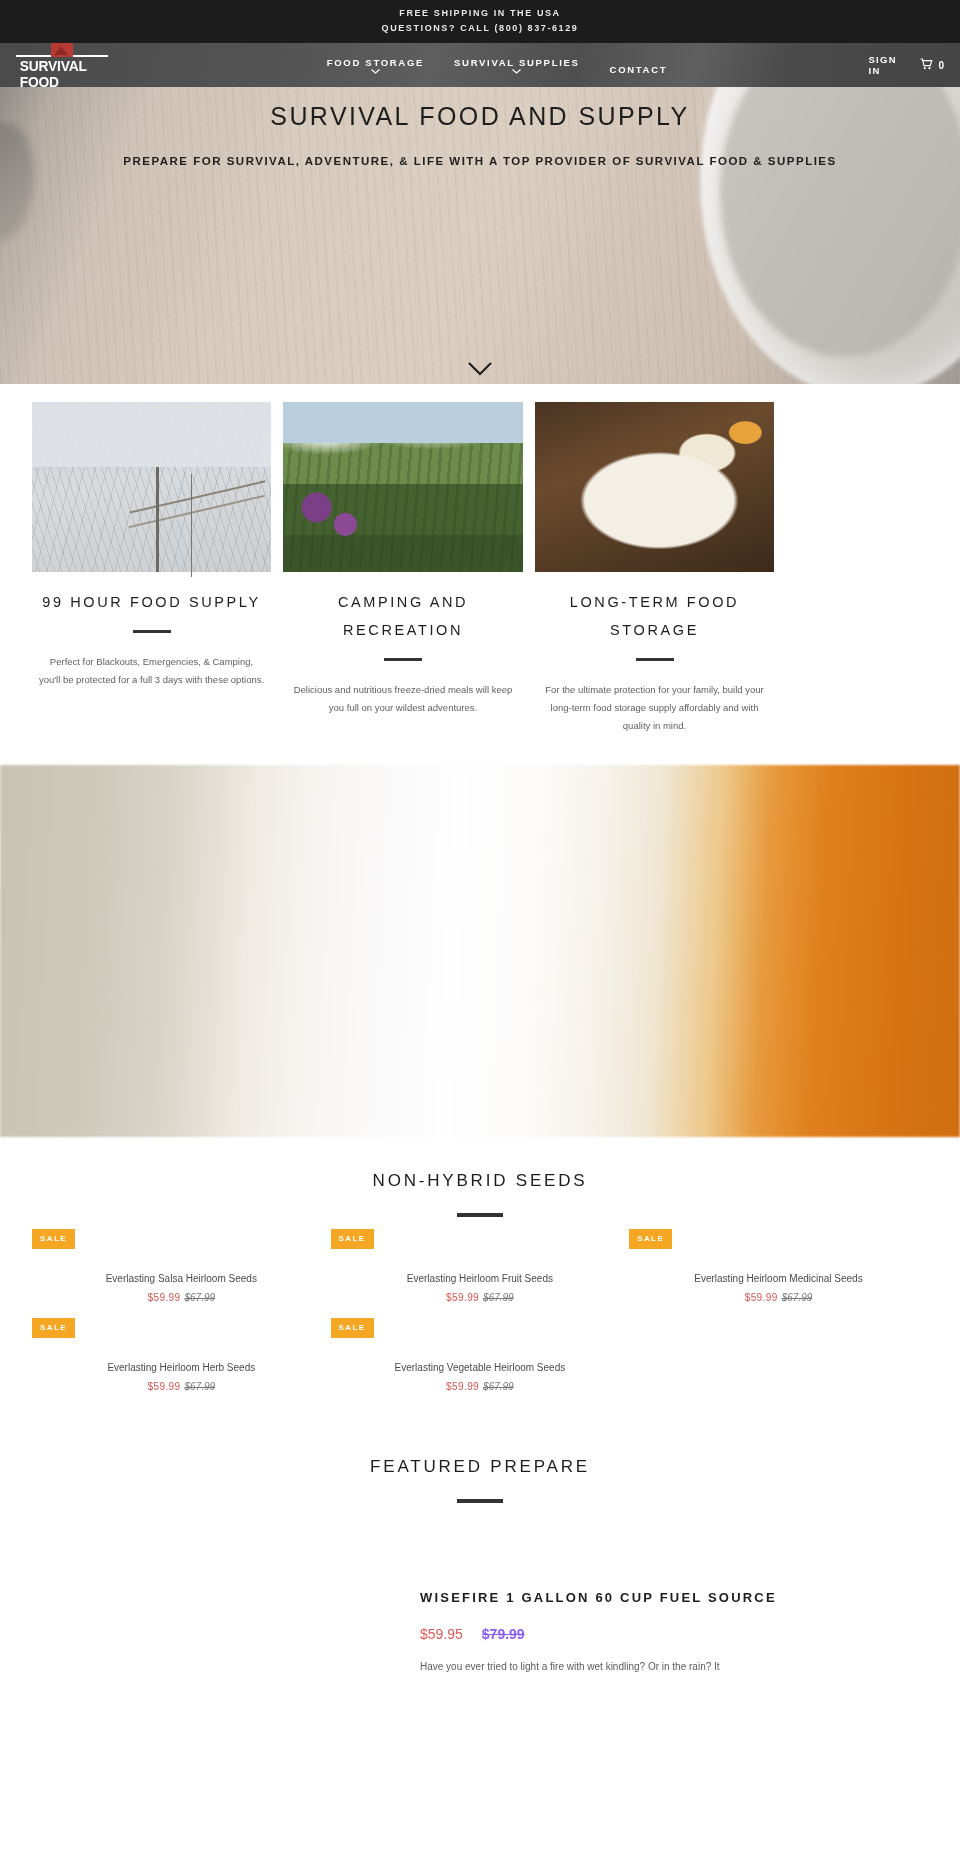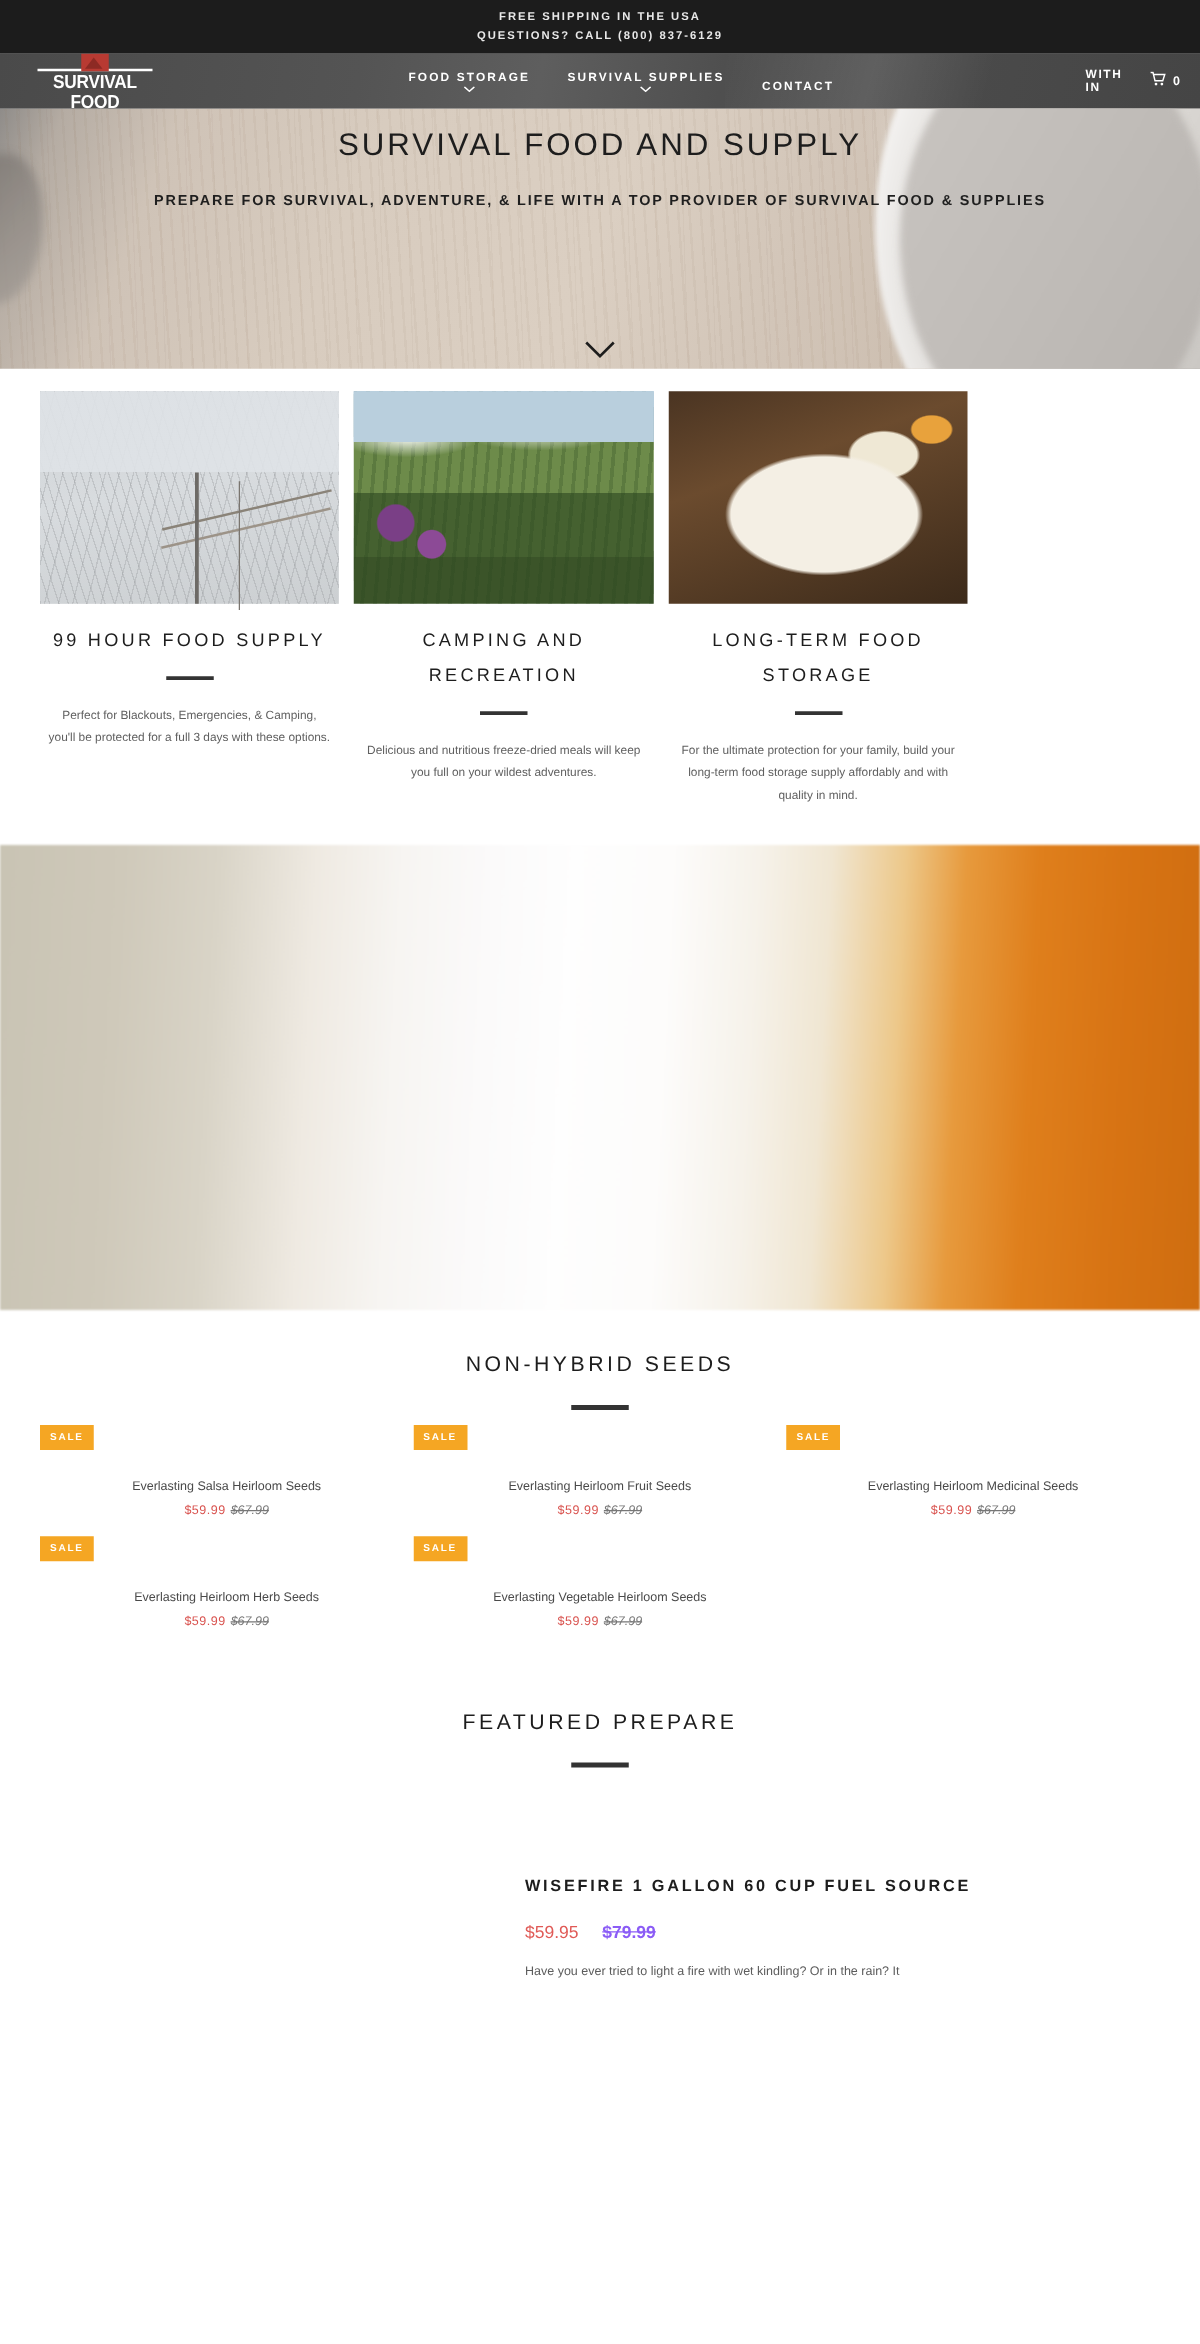--- a/index.html
+++ b/index.html
@@ -37,8 +37,8 @@
     pointer-events:none;
   }
   .logo {
-    position: absolute; left: 30px; top: -2px;
-    width: 92px; text-align: center; z-index: 3;
+    position: absolute; left: 16px; top: -2px;
+    width: 92px; z-index: 3;
   }
   .logo-mark {
     width: 22px; height: 16px; margin: 0 auto -3px;

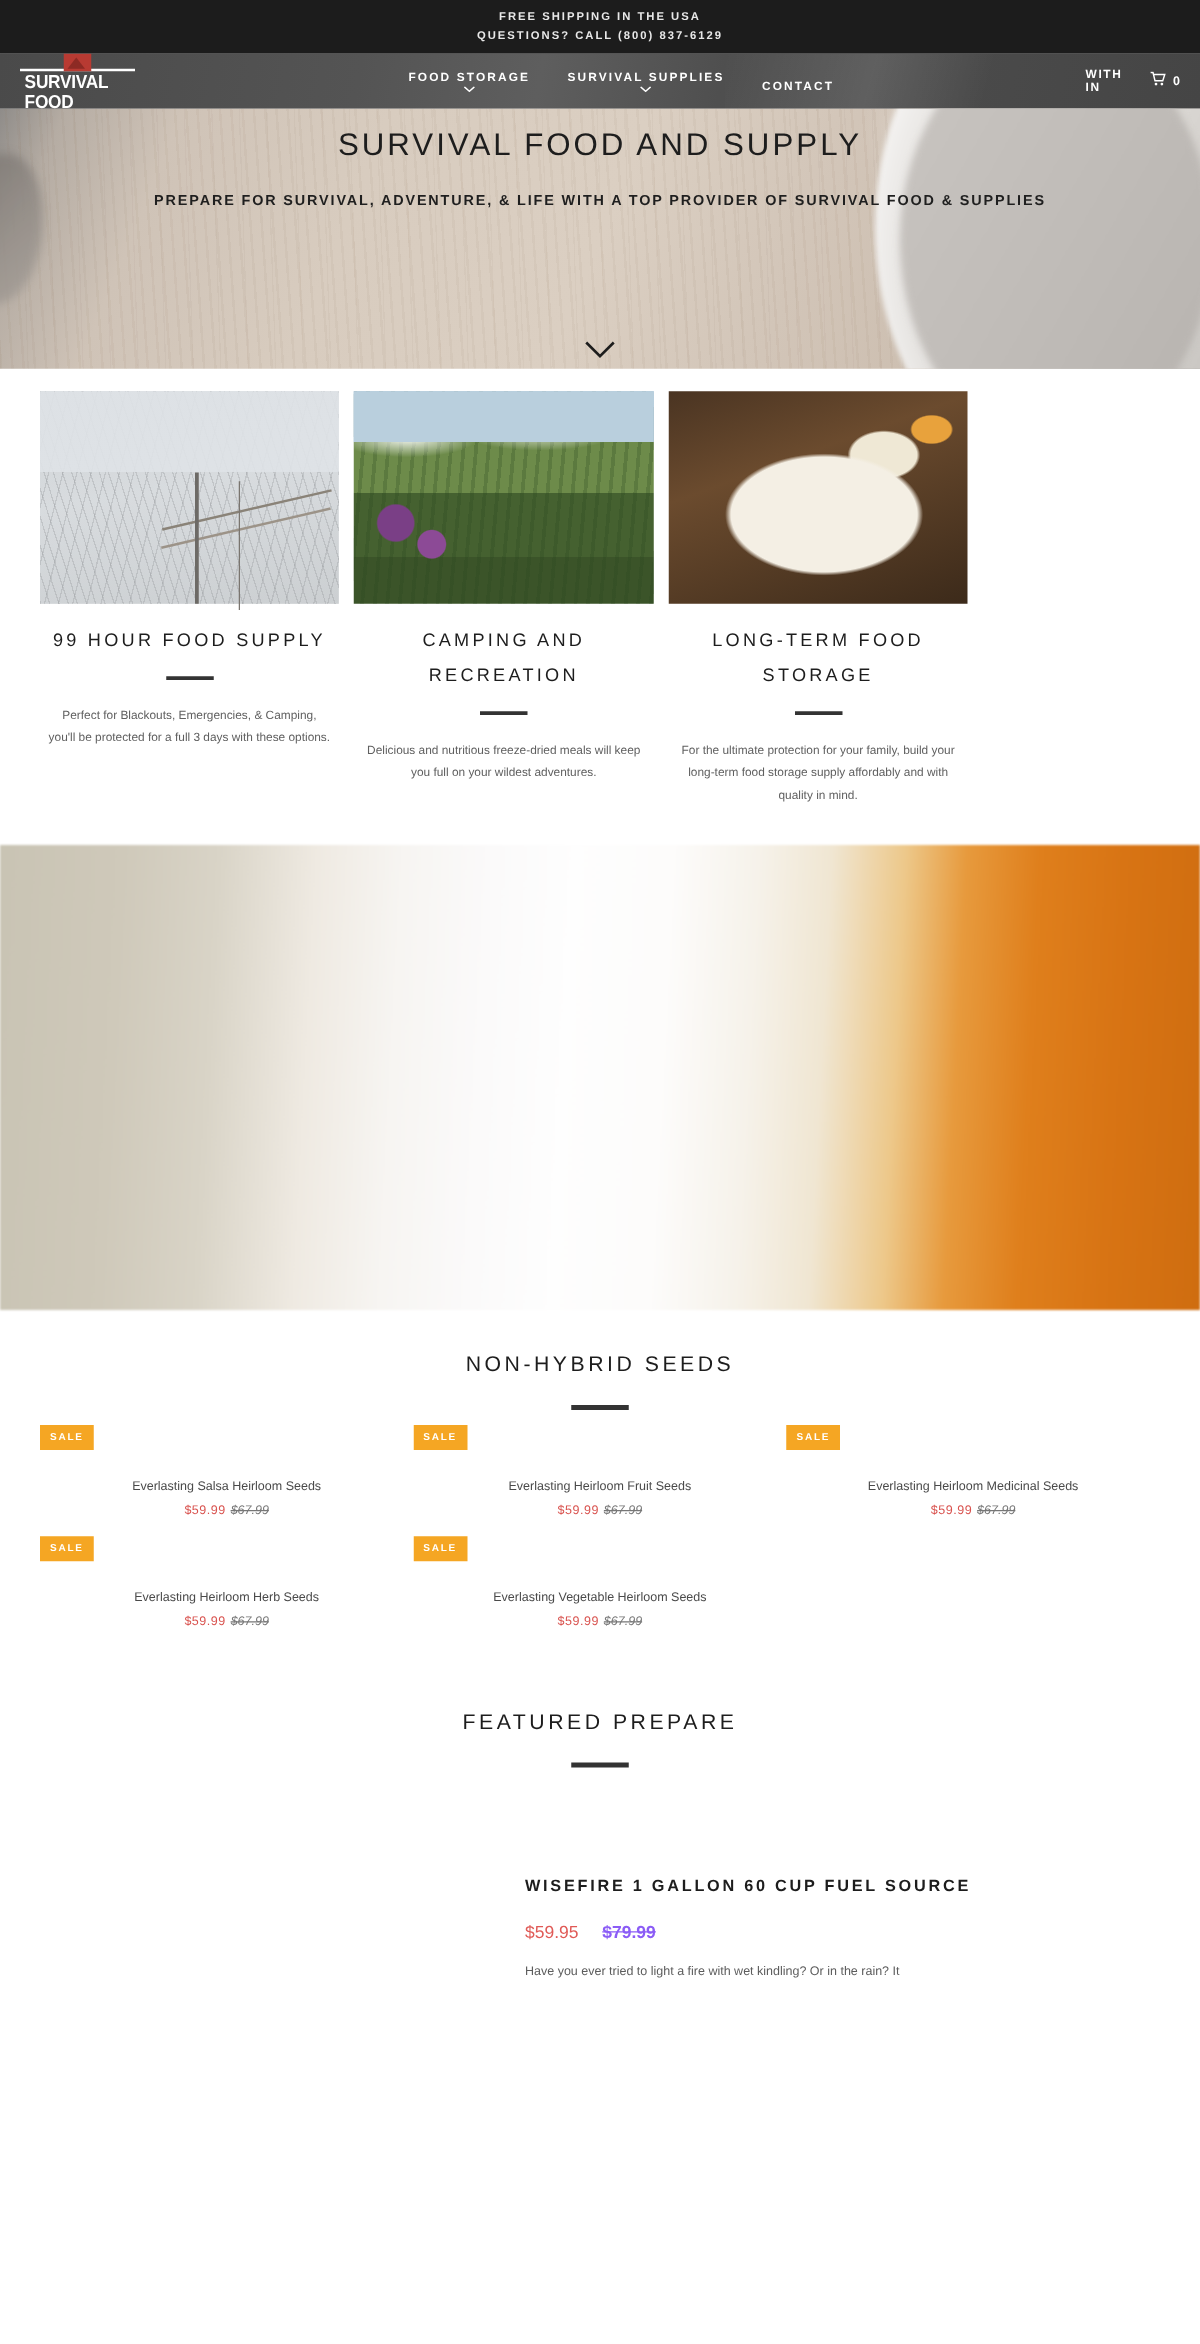--- a/index.html
+++ b/index.html
@@ -275,7 +275,7 @@
   </div>
 
   <div class="acct">
-    <div class="signin">WITH IN</div>
+    <div class="signin">SIGN IN</div>
     <div class="cart">
       <span>
         <svg width="13" height="12" viewBox="0 0 13 12">

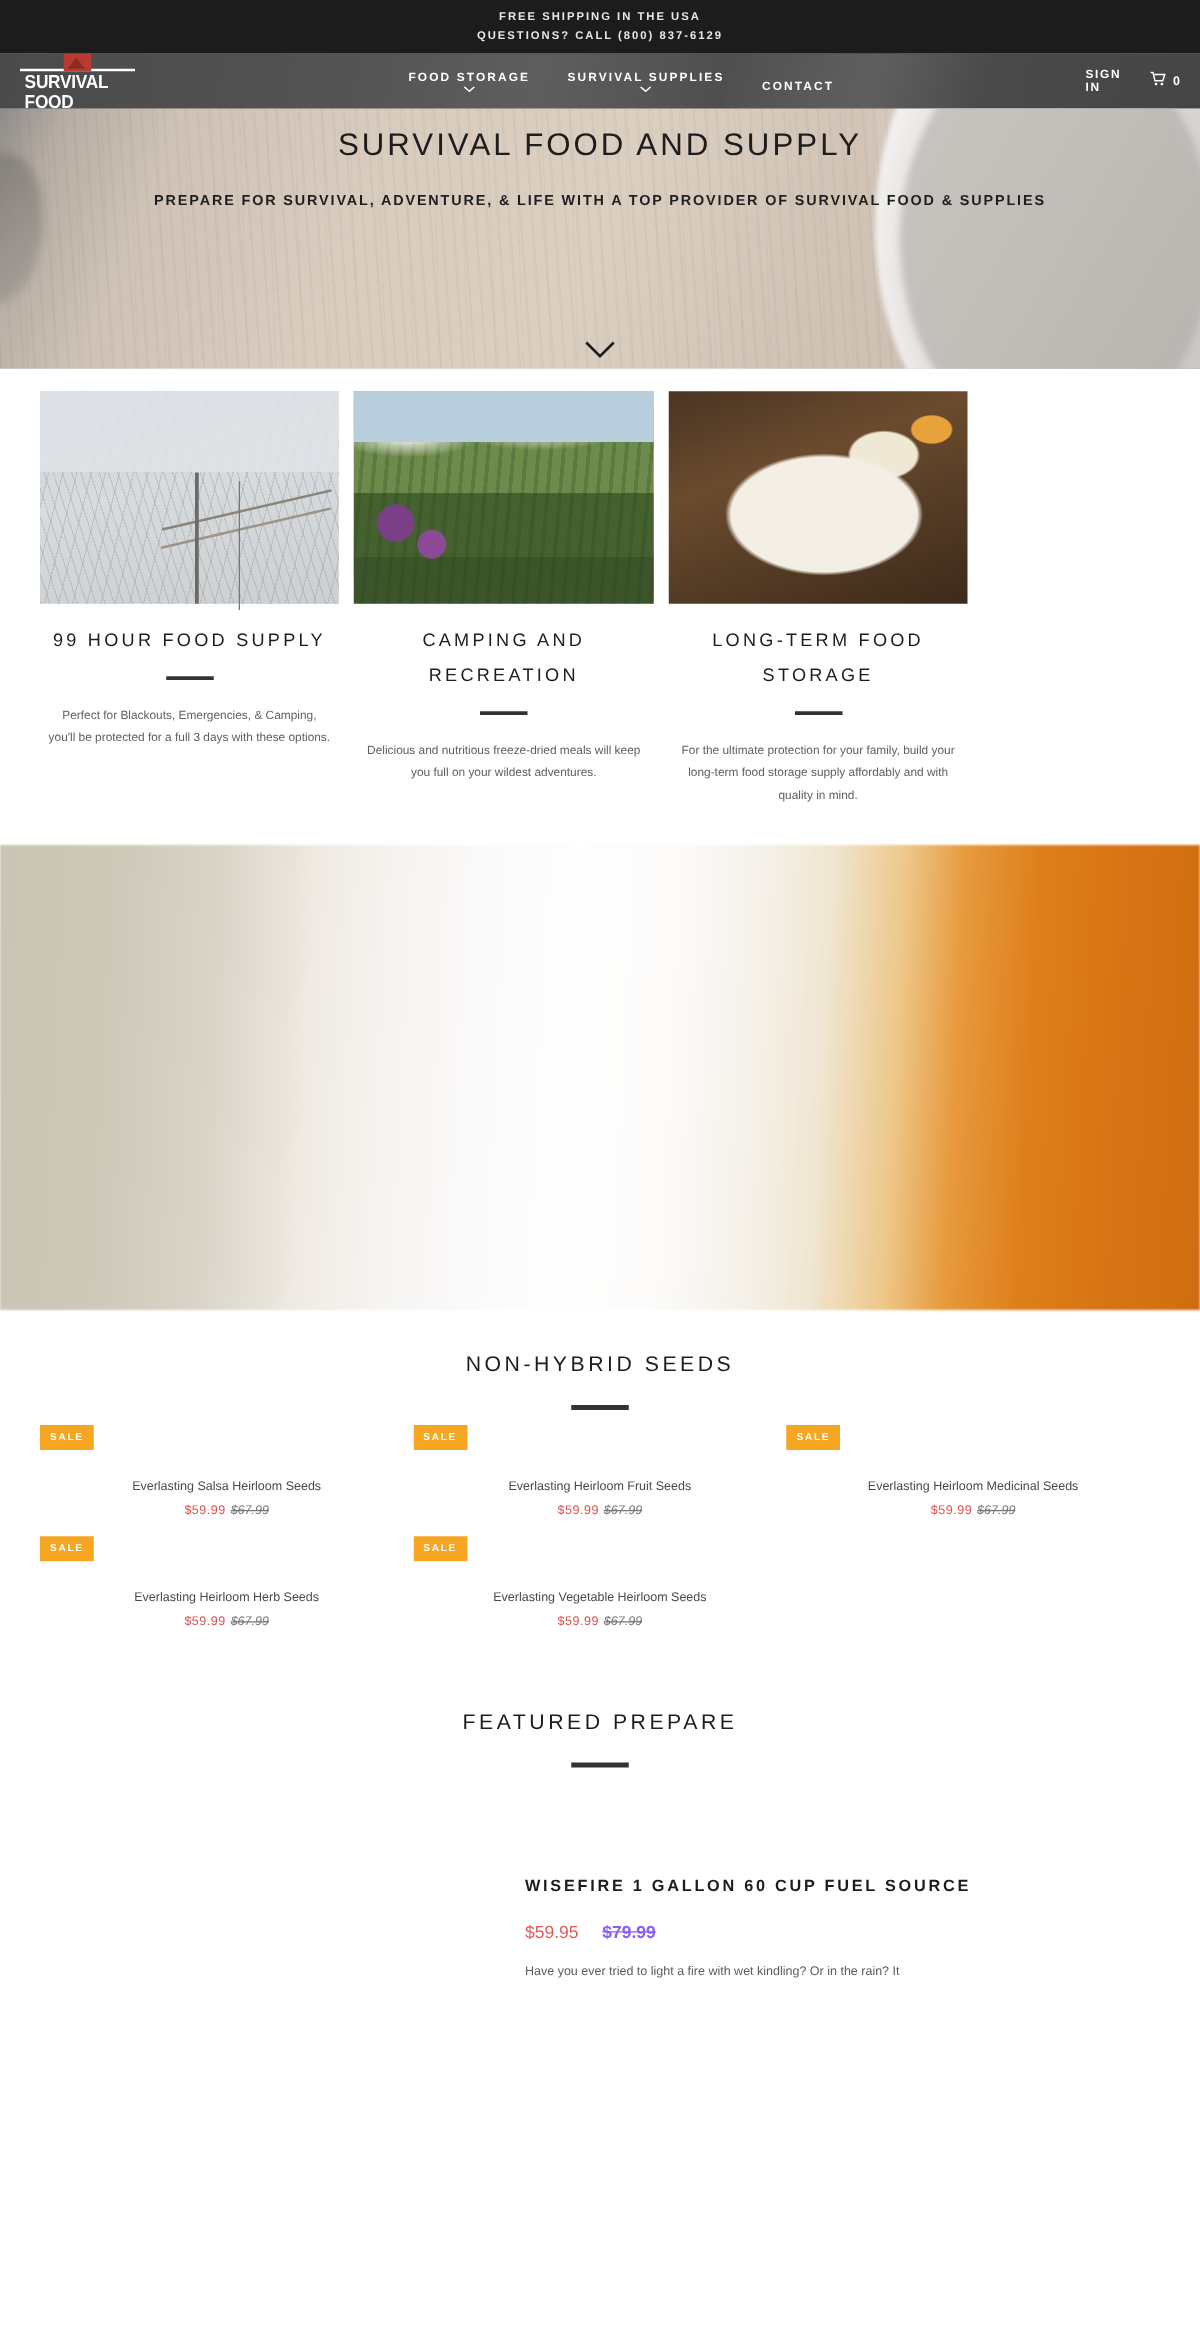--- a/index.html
+++ b/index.html
@@ -80,7 +80,7 @@
 
   
   .hero {
-    position: relative; height: 208px; overflow: hidden;
+    position: relative; height: 297px; overflow: hidden;
     background:
       radial-gradient(ellipse 250px 180px at 88% 10%, rgba(255,255,255,.80), rgba(255,255,255,0) 62%),
       radial-gradient(ellipse 180px 260px at 99% 55%, rgba(160,158,156,.55), rgba(255,255,255,0) 60%),

